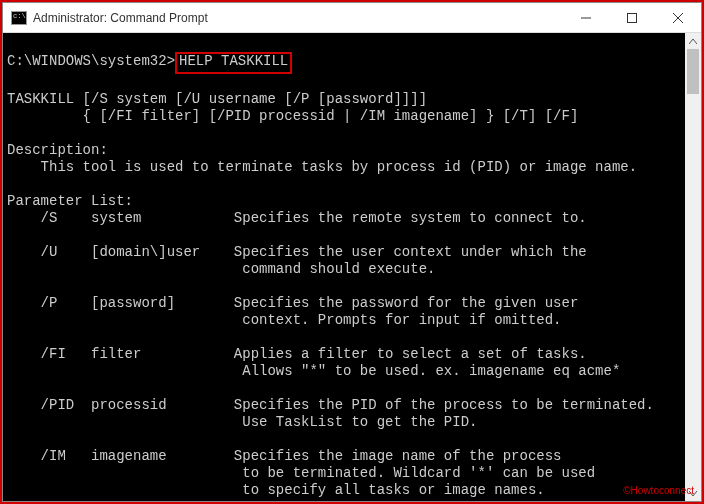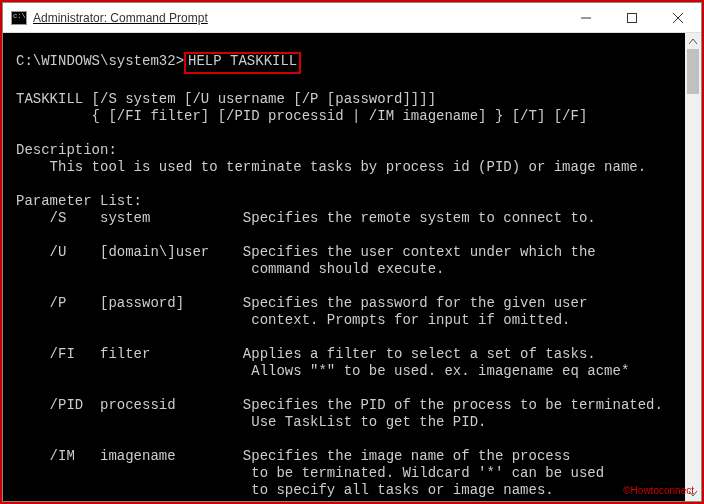--- a/index.html
+++ b/index.html
@@ -19,7 +19,6 @@
     display: flex;
     flex-direction: column;
     border: 1px solid #888;
-    text-decoration: underline;
   }
   .titlebar {
     height: 30px;

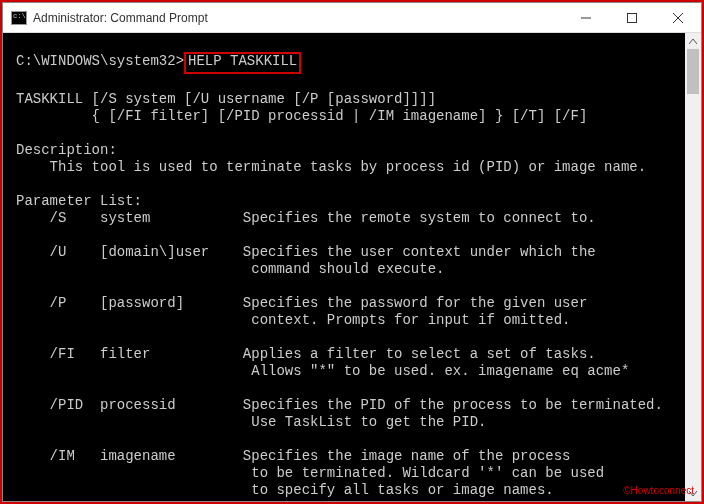--- a/index.html
+++ b/index.html
@@ -70,7 +70,7 @@
     color: #ccc;
     font-size: 14px;
     line-height: 17px;
-    padding: 2px 4px 0 13px;
+    padding: 2px 4px 0 4px;
     position: relative;
     overflow: hidden;
     white-space: pre;

